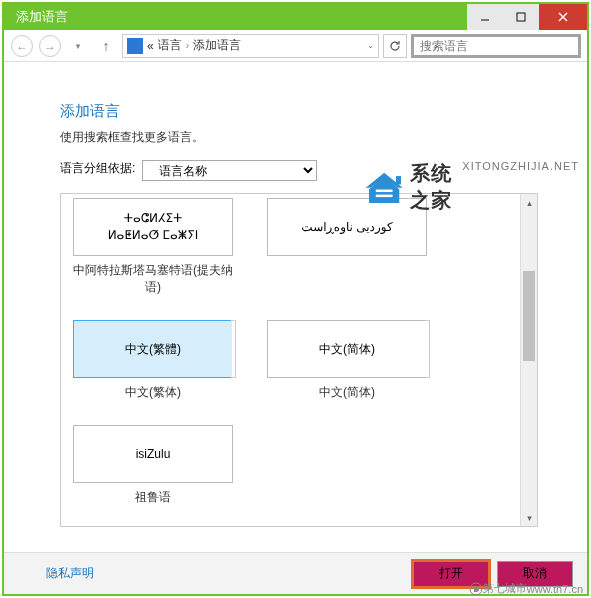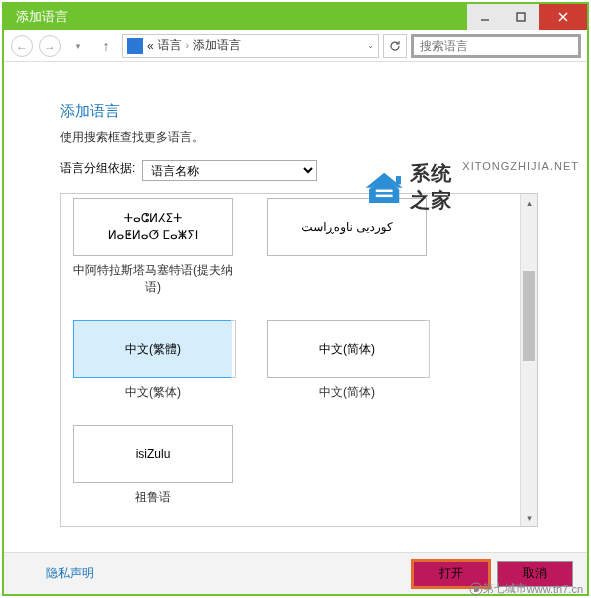--- a/index.html
+++ b/index.html
@@ -30,7 +30,7 @@
     .hint { color: #333; margin-bottom: 14px; font-size: 12px; }
     .group-row { display: flex; align-items: flex-start; gap: 7px; margin-bottom: 12px; }
     .group-label { font-size: 12px; }
-    .group-select { width: 175px; height: 21px; border: 1px solid #aaa; font-size: 12px; padding: 0 4px; background: #fff; }
+    .group-select { width: 175px; height: 21px; border: 1px solid #aaa; font-size: 12px; padding: 0 12px; background: #fff; }
     
     .panel { border: 1px solid #ccc; width: 478px; height: 334px; position: relative; overflow: hidden; }
     .scroll-area { position: absolute; inset: 0; right: 18px; padding: 4px 12px 12px 12px; }

